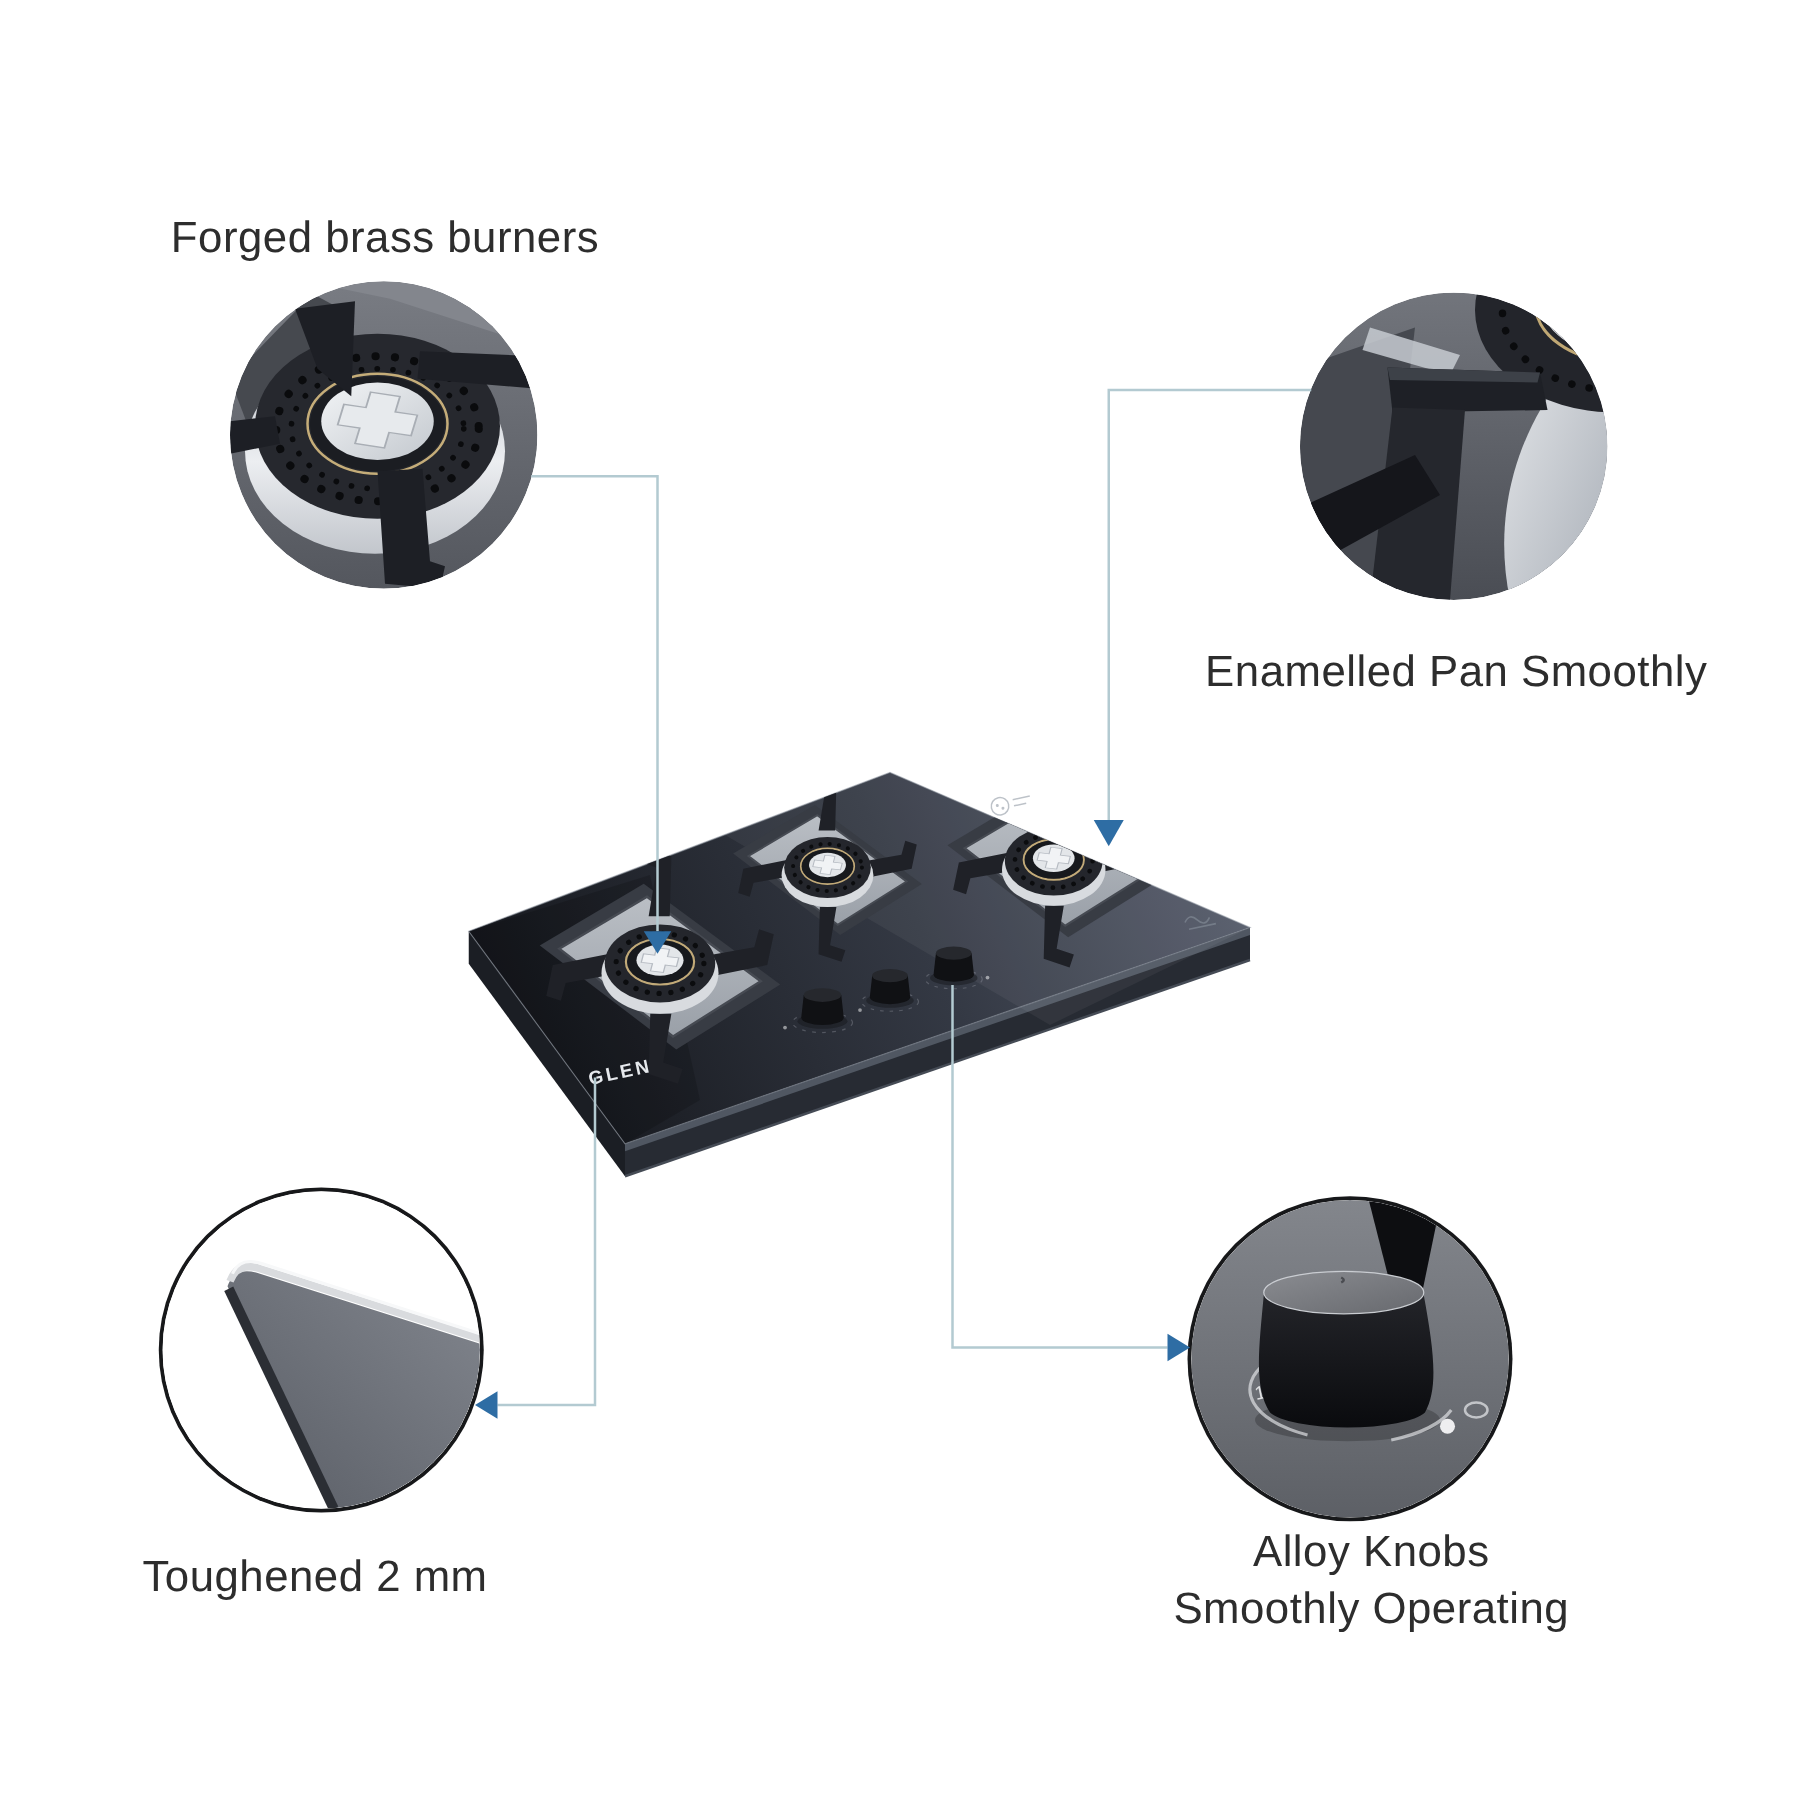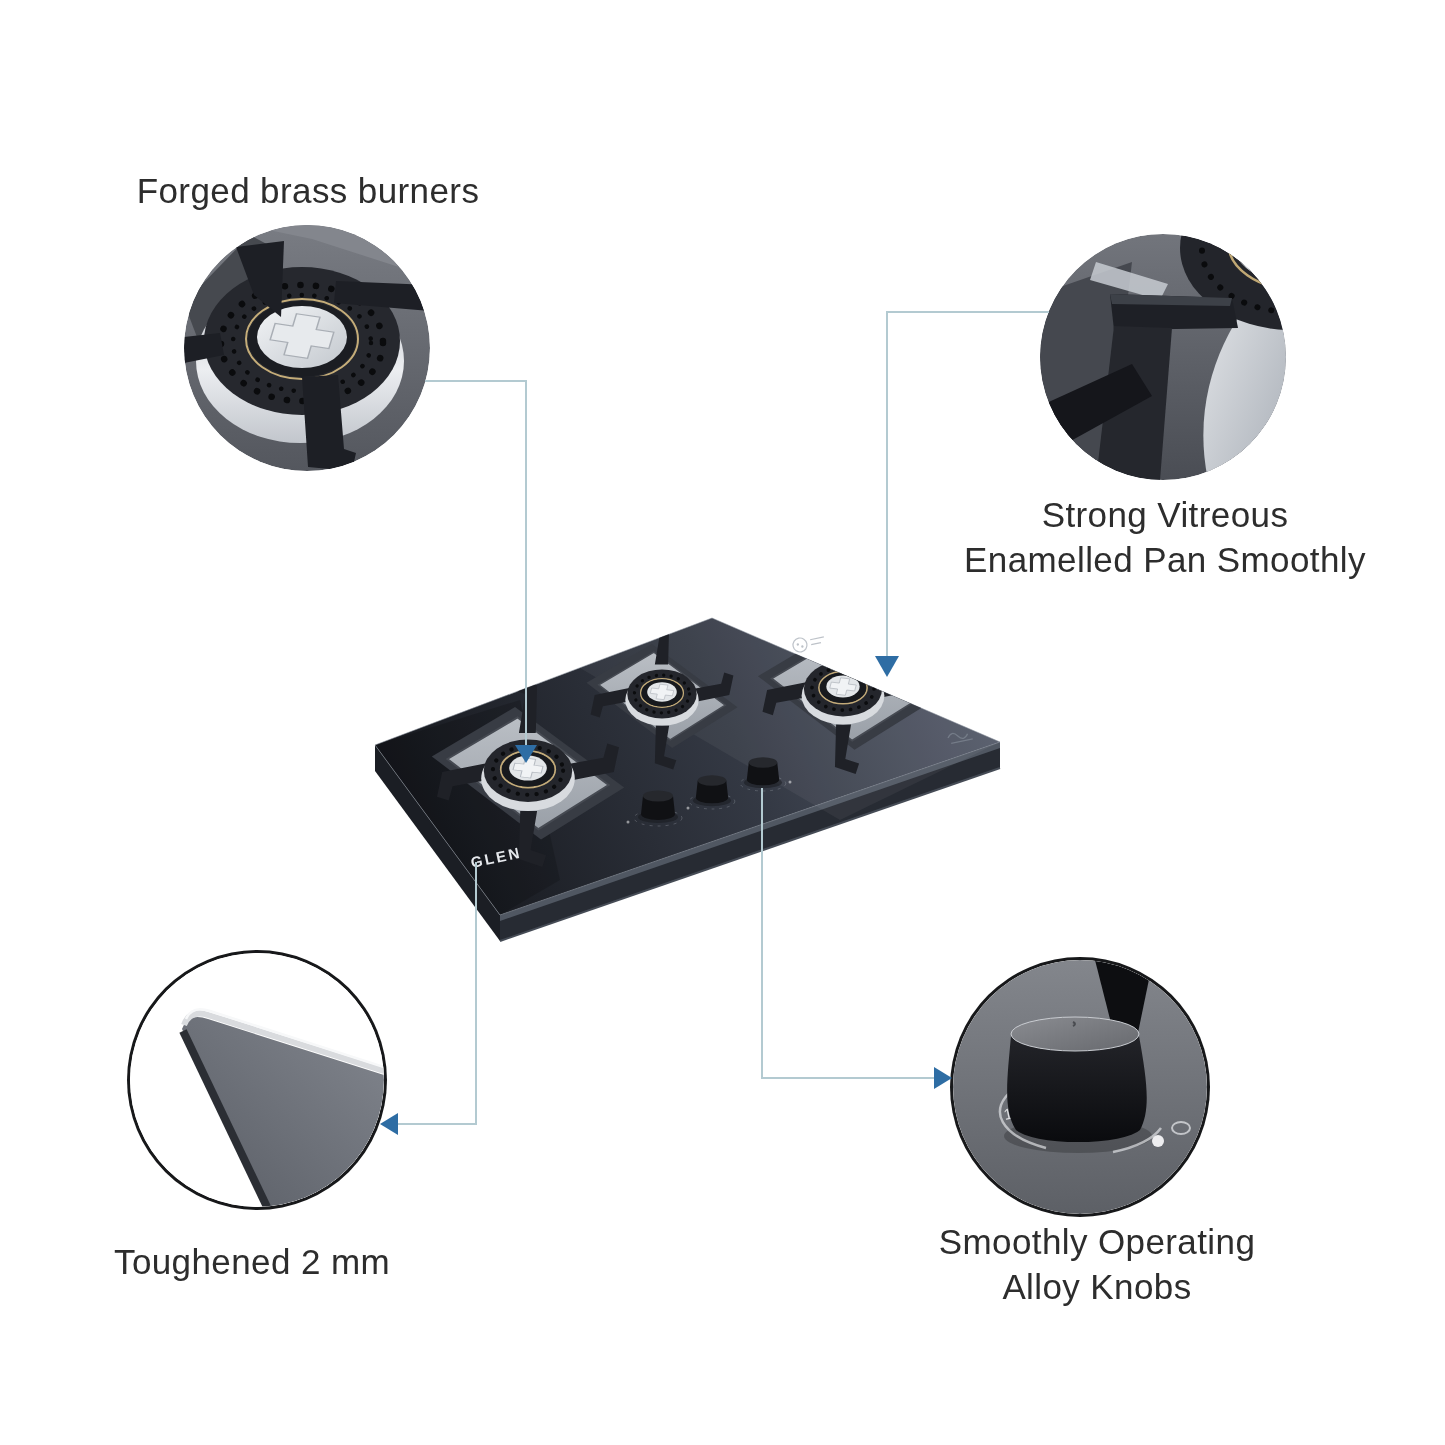--- a/index.html
+++ b/index.html
@@ -25,7 +25,6 @@
     <span>Forged brass burners</span>
   </div>
   <div class="callout-label" style="left:1165px;top:537px">
-    <span>Strong Vitreous</span>
     <span>Enamelled Pan Smoothly</span>
   </div>
   <div class="callout-label" style="left:252px;top:1261px">

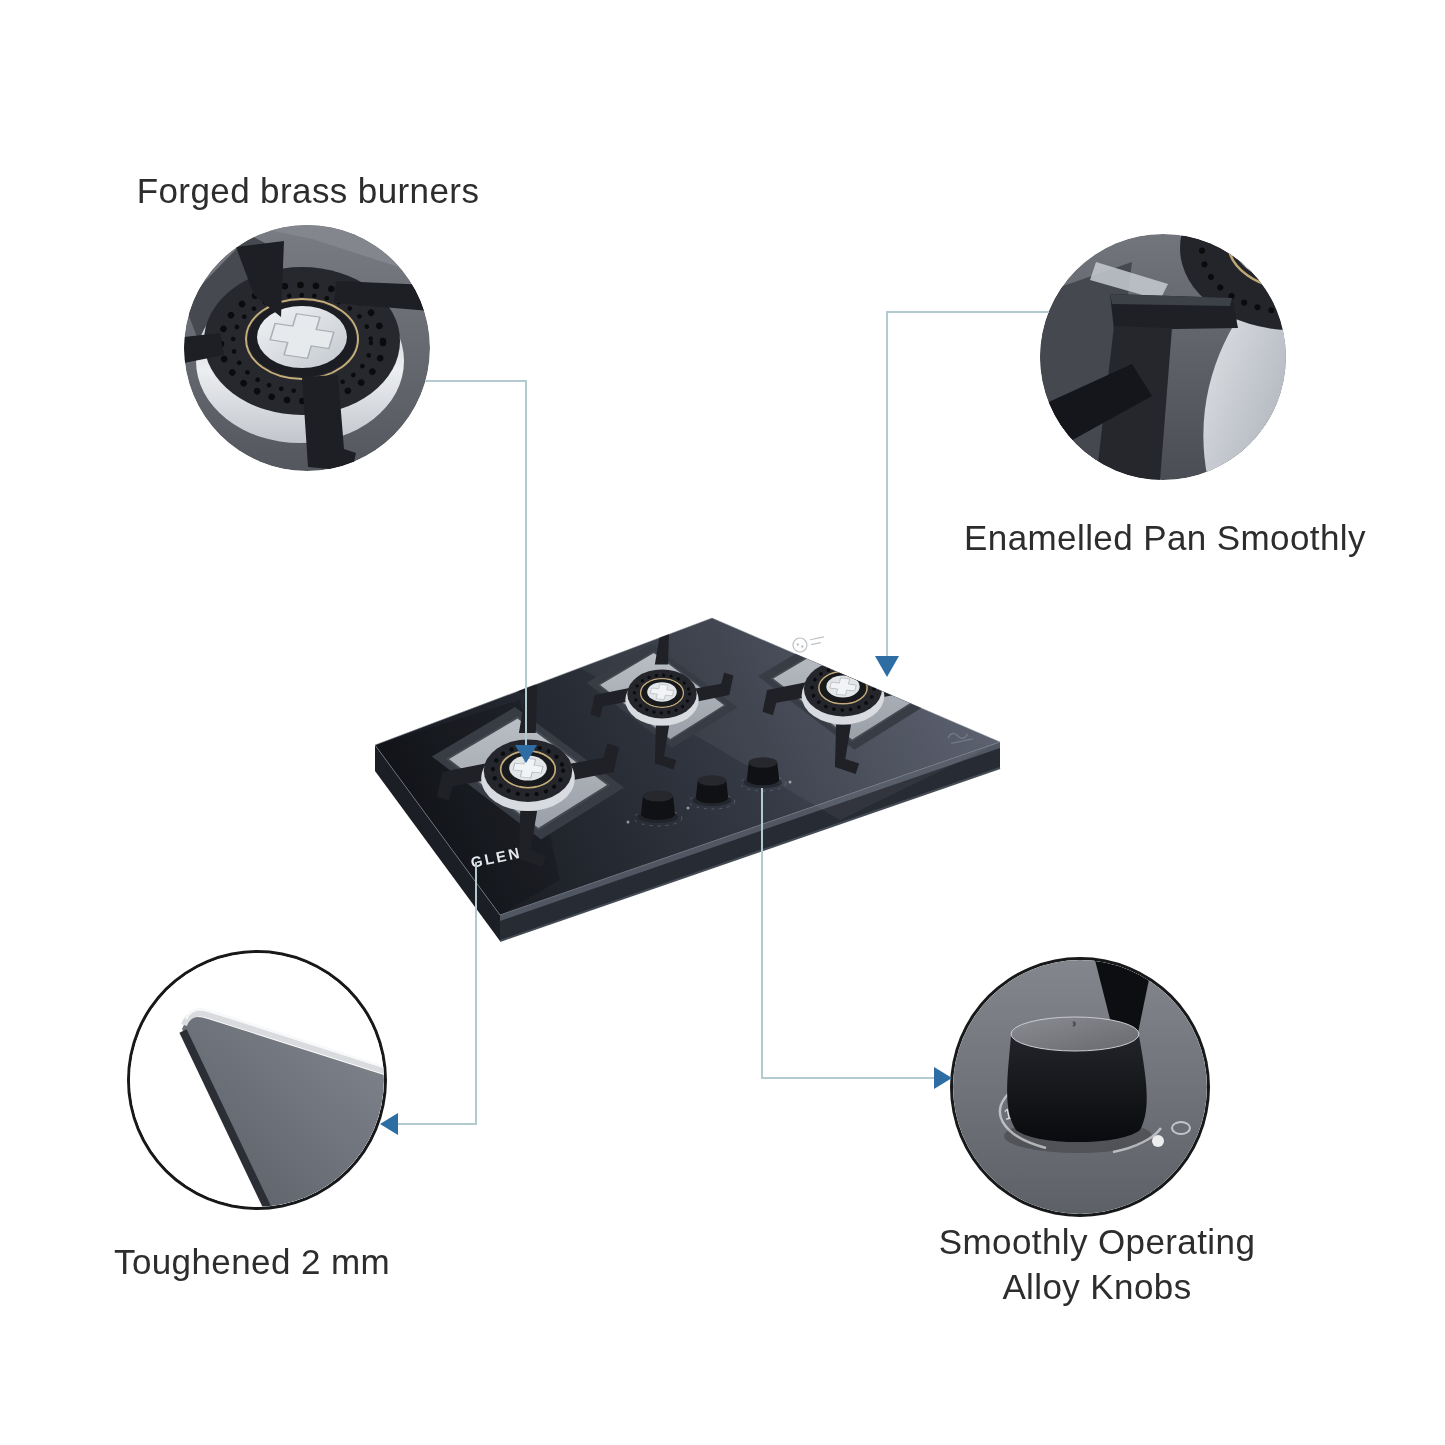--- a/index.html
+++ b/index.html
@@ -31,8 +31,8 @@
     <span>Toughened 2 mm</span>
   </div>
   <div class="callout-label" style="left:1097px;top:1264px">
+    <span>Alloy Knobs</span>
     <span>Smoothly Operating</span>
-    <span>Alloy Knobs</span>
   </div>
 
   <div class="inset" style="left:184px;top:225px;width:246px;height:246px">

